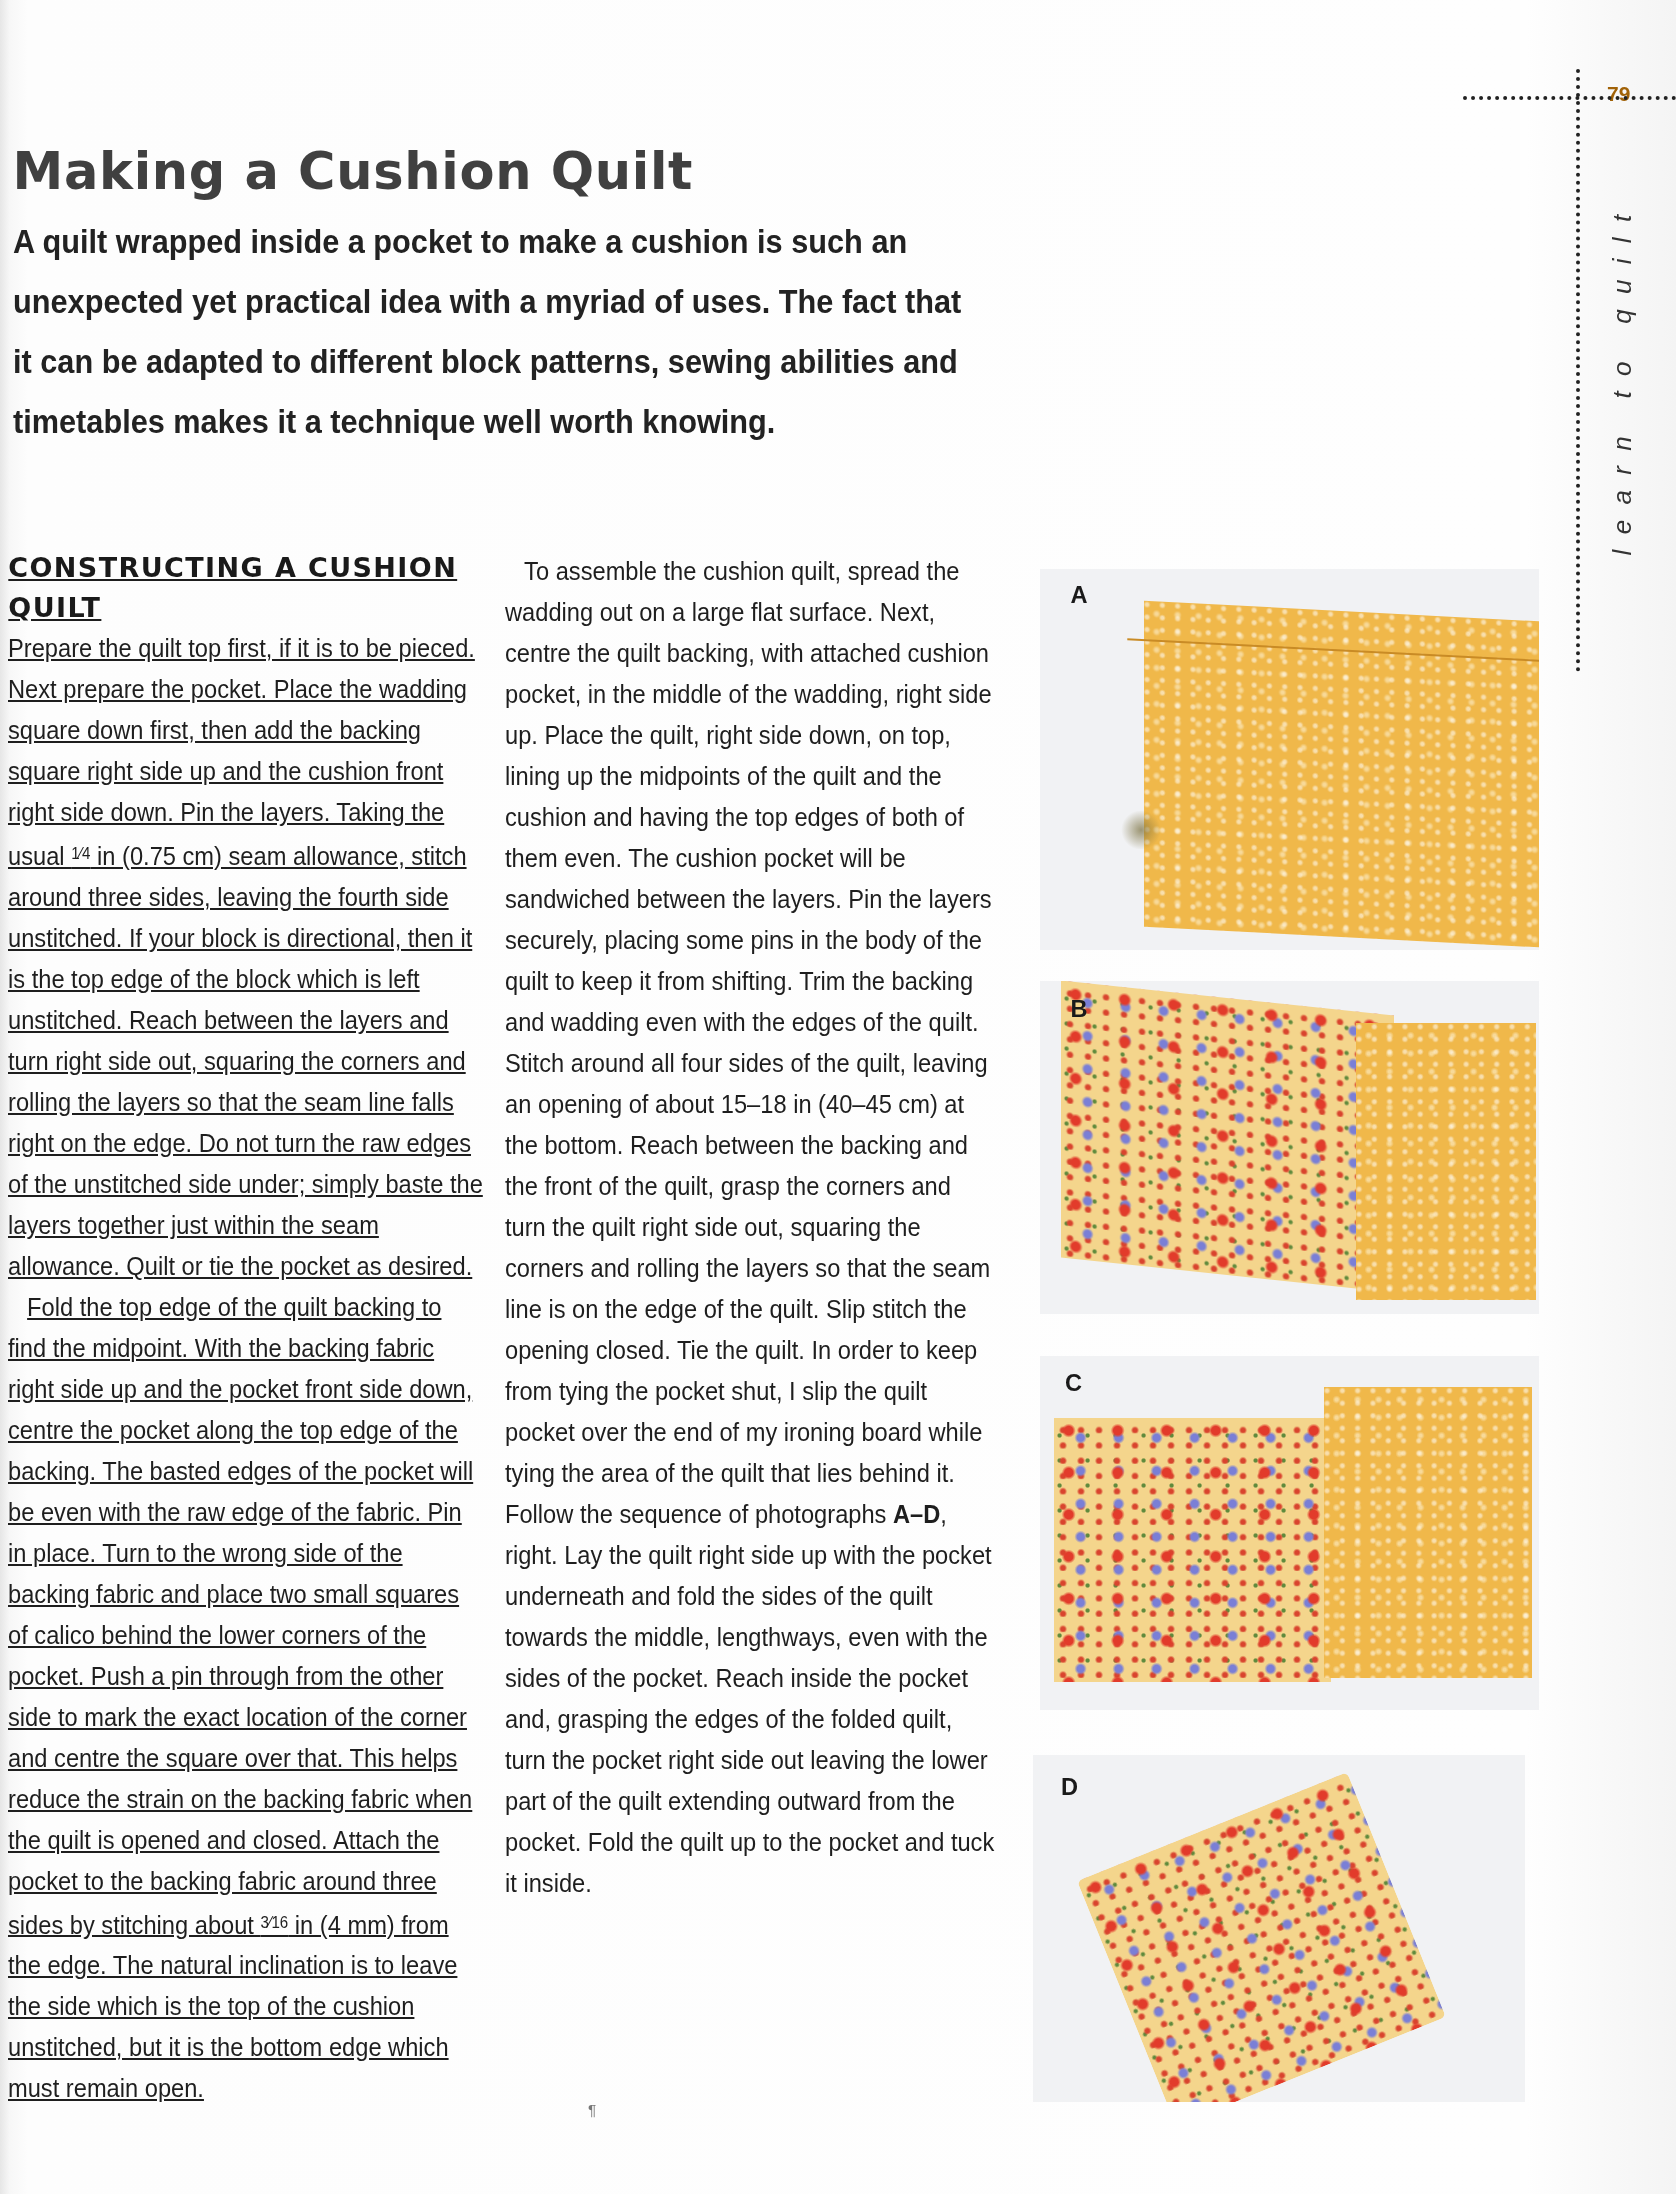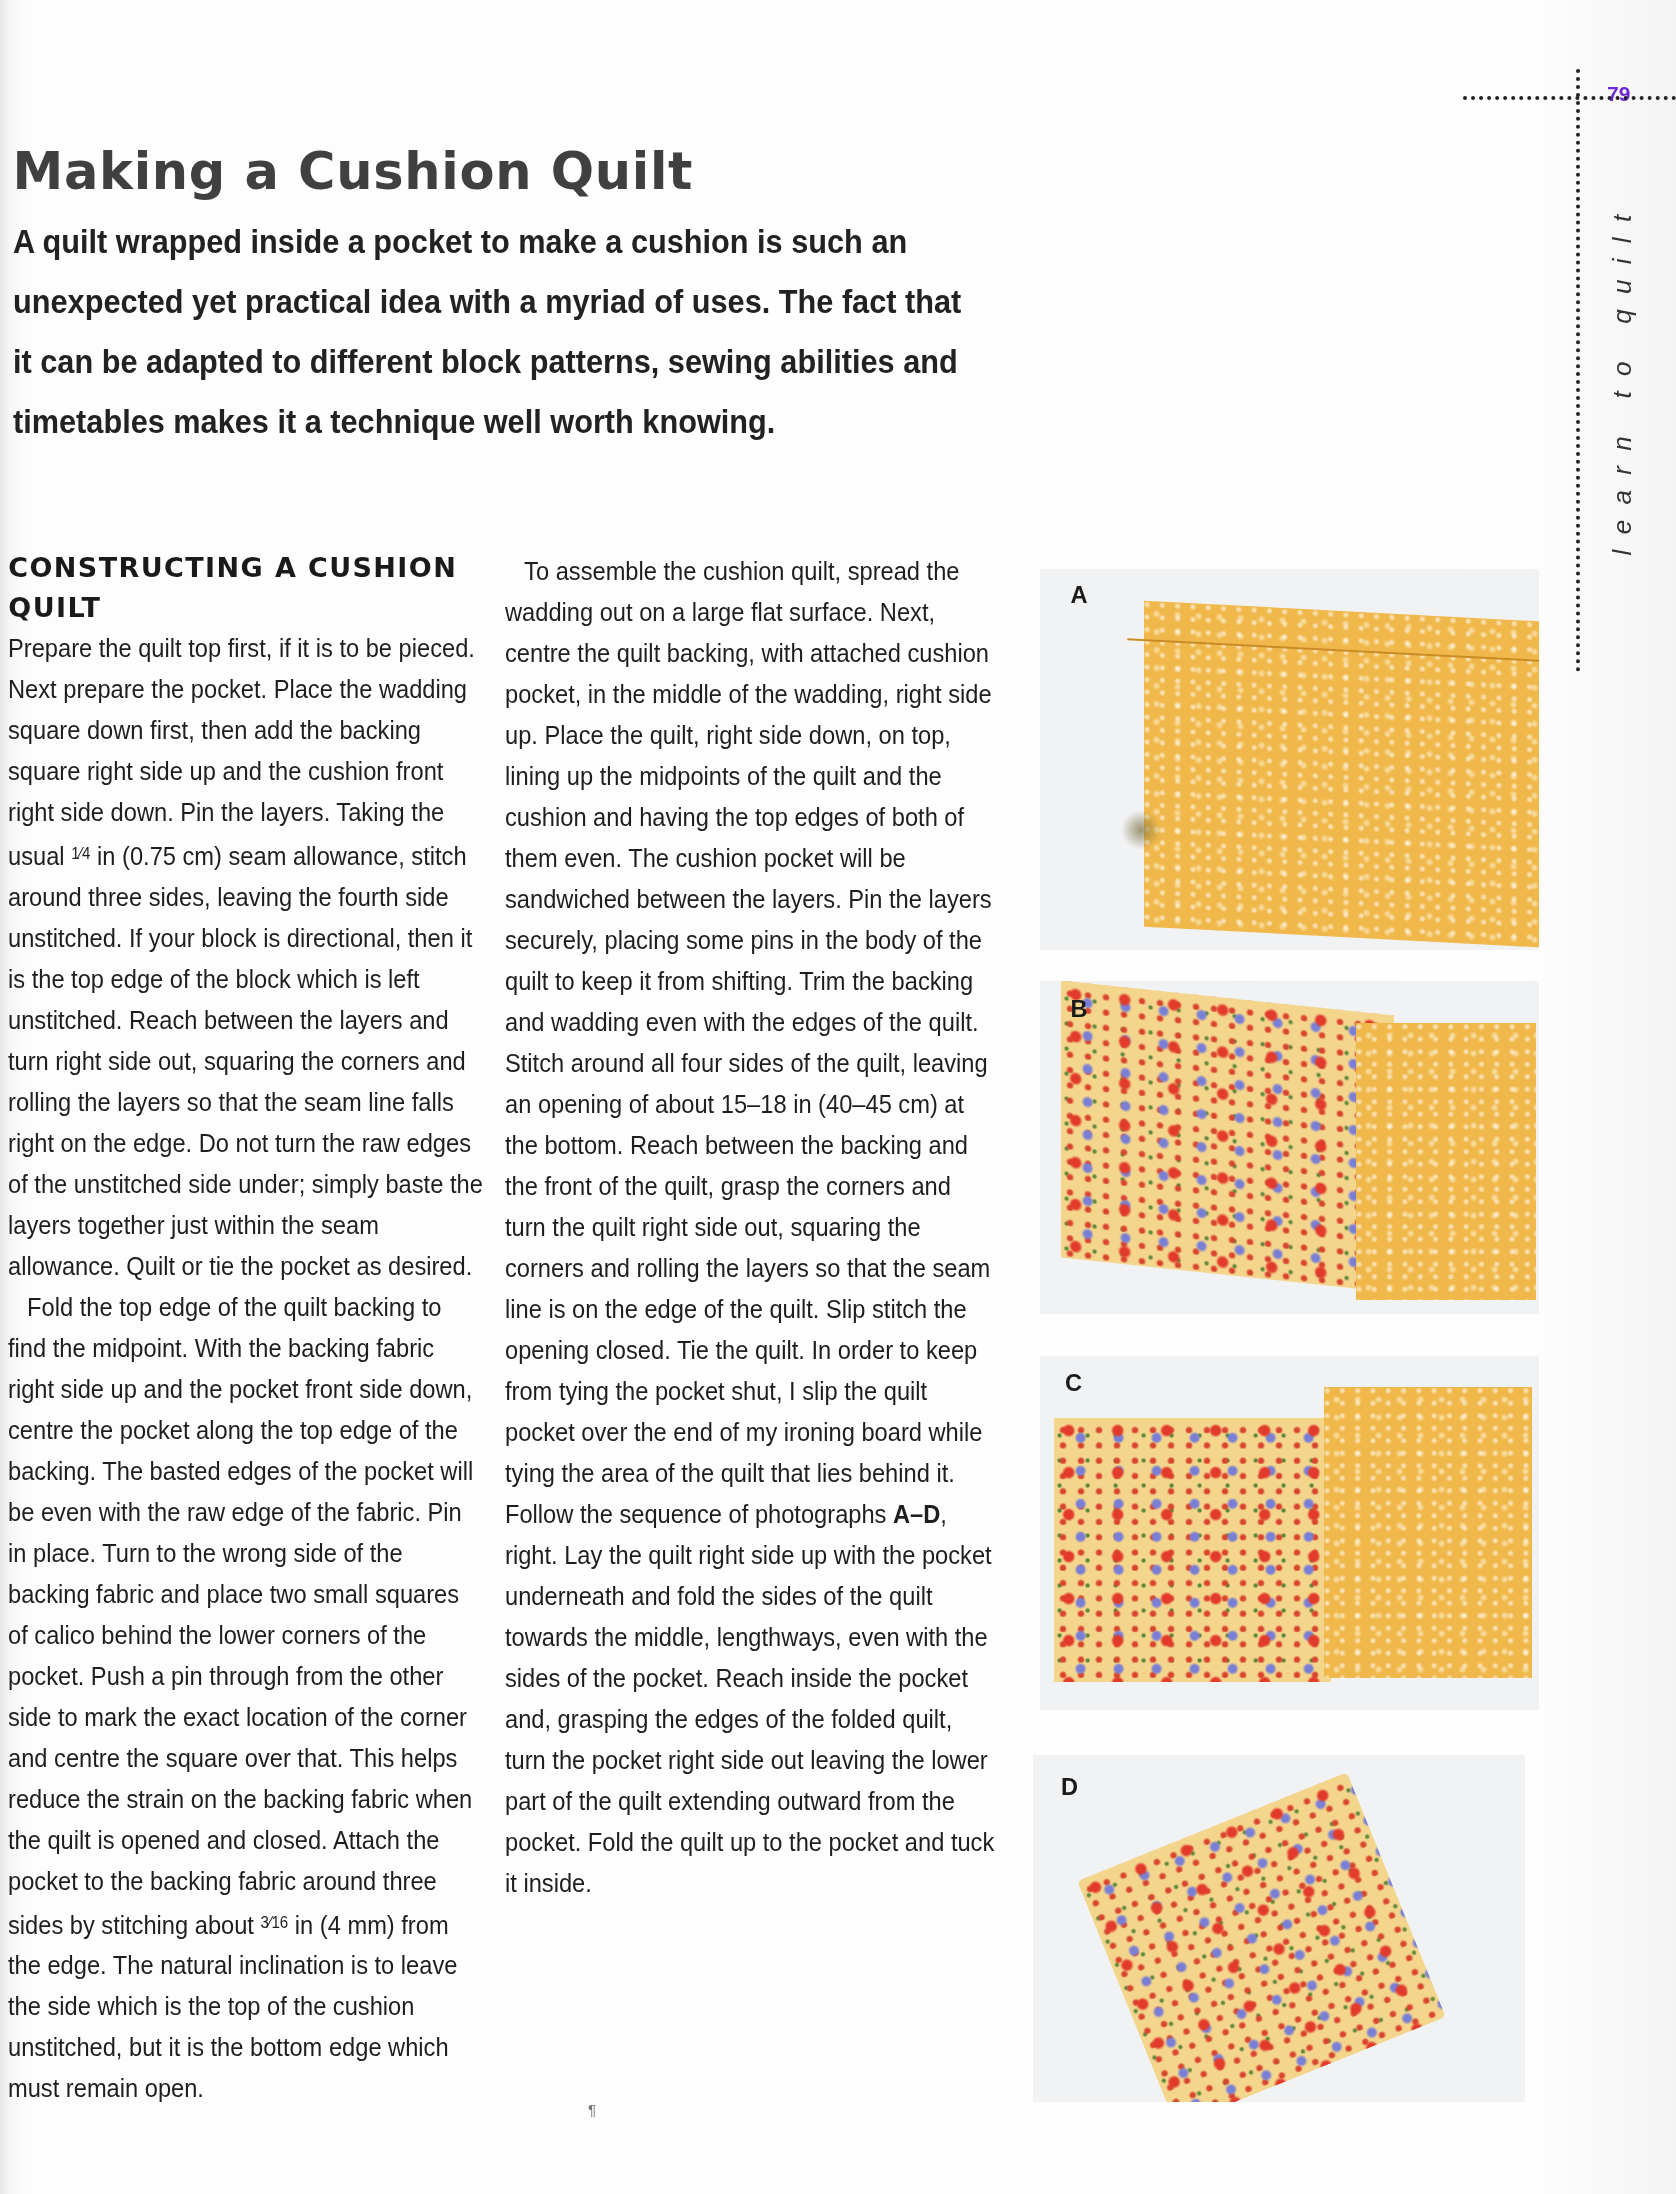--- a/index.html
+++ b/index.html
@@ -9,7 +9,7 @@
       font-family: "Liberation Sans", sans-serif; color: #1c1c1c;
     }
     .page-number {
-      position: absolute; left: 1607px; top: 82px; font-size: 21px; font-weight: bold; color: #6d28d9;
+      position: absolute; left: 1607px; top: 82px; font-size: 21px; font-weight: bold; color: #a16207;
     }
     .dot-h {
       position: absolute; left: 1463px; top: 96px; width: 213px; height: 0;

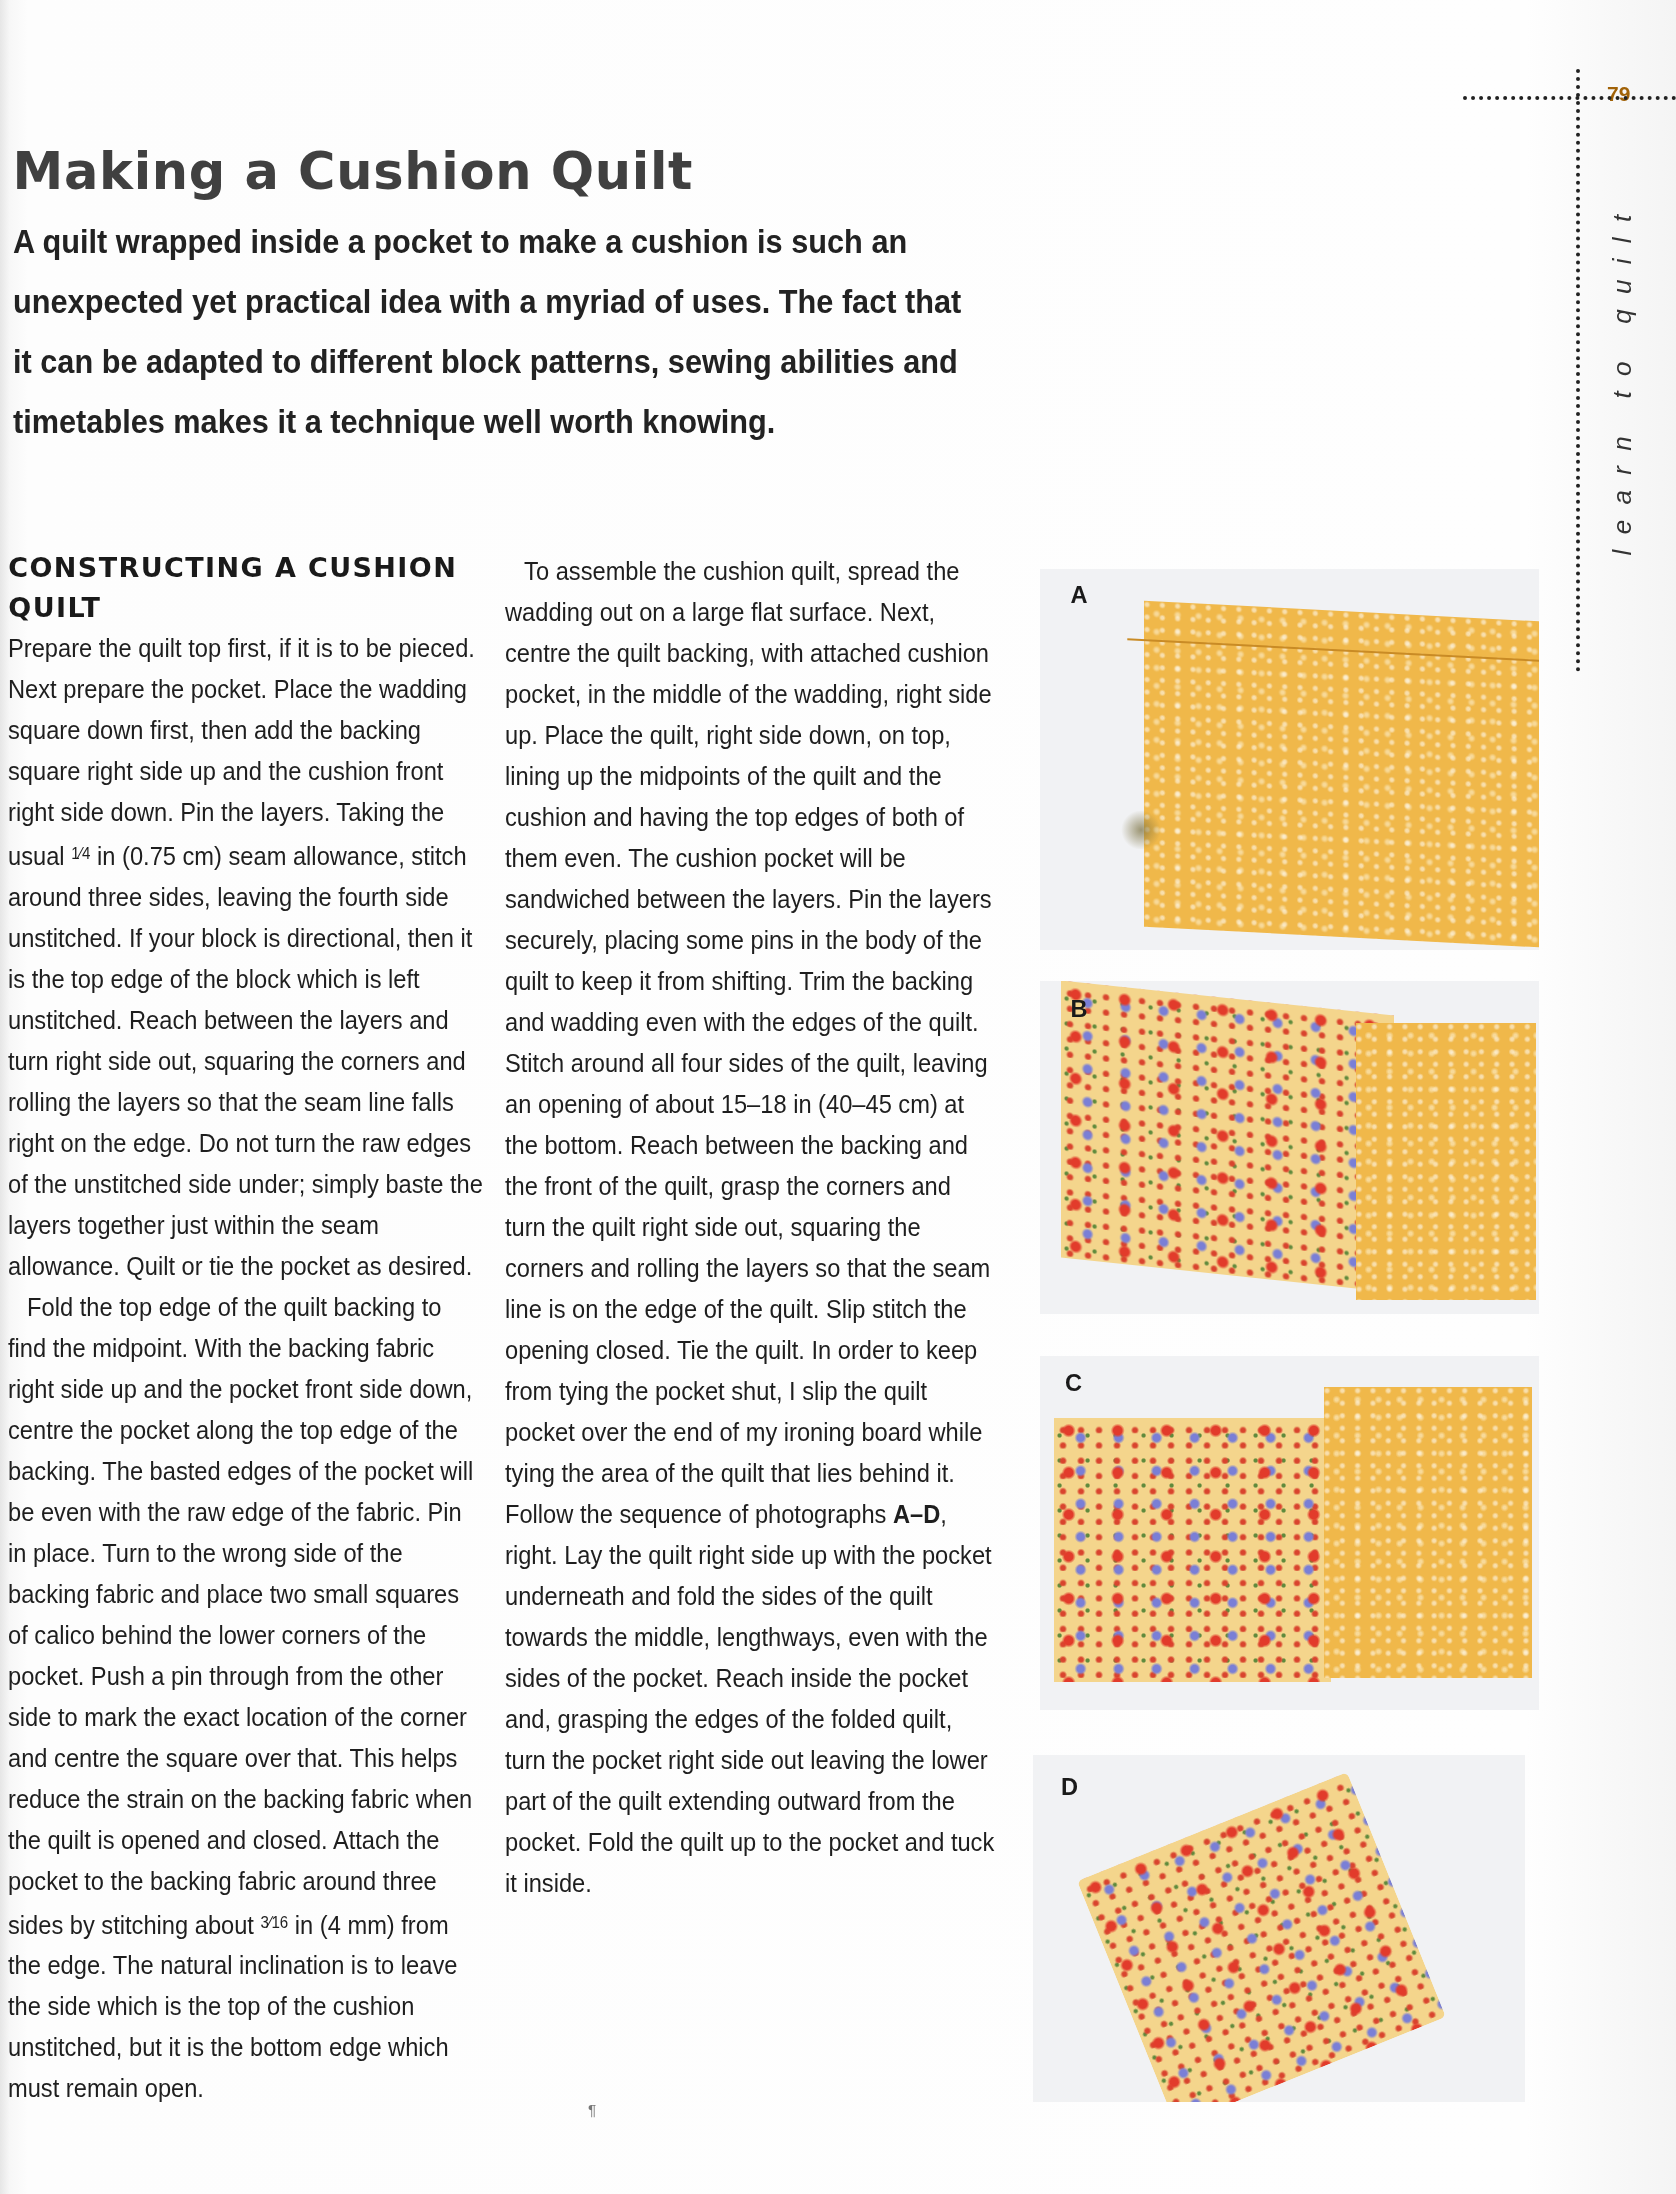--- a/index.html
+++ b/index.html
@@ -46,7 +46,7 @@
       margin: 0 0 0 0; font-family: "DejaVu Sans", sans-serif; font-weight: bold; font-size: 27px;
       line-height: 40px; letter-spacing: 1.4px; color: #1a1a1a; text-transform: uppercase;
     }
-    .col-left { left: 8.3px; top: 548px; width: 479px; }
+    .col-left { left: 8.3px; top: 548px; width: 479px; text-decoration: underline; }
     .col-mid { left: 505px; top: 551px; width: 497px; }
     .col-mid .h2-wrap { margin-top: 85px; }
     .frac { font-size: 16.6px; vertical-align: 5.5px; }

